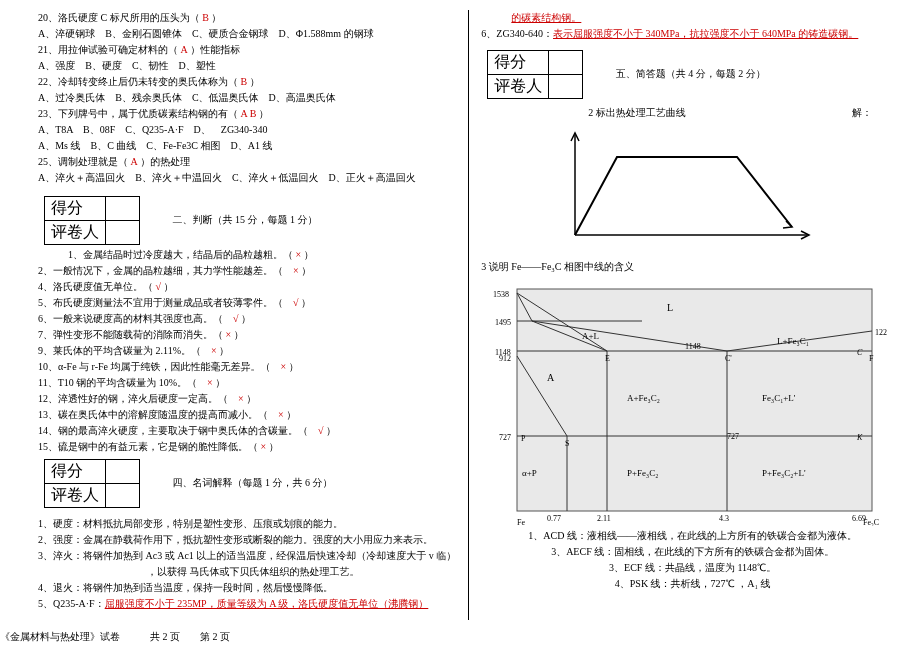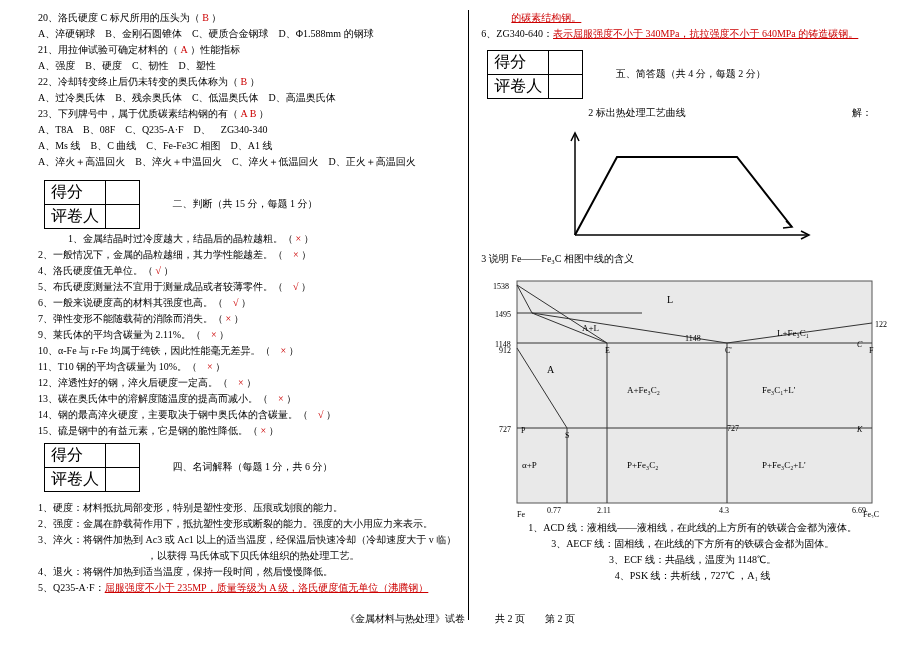--- a/index.html
+++ b/index.html
@@ -86,6 +86,7 @@
 
     <div class="line">A、Ms 线　B、C 曲线　C、Fe-Fe3C 相图　D、A1 线</div>
 
+    <div class="line"><span>25、调制处理就是（</span>&nbsp;<span class="ans">A</span>&nbsp;<span>）的热处理</span></div>
     <div class="line">A、淬火＋高温回火　B、淬火＋中温回火　C、淬火＋低温回火　D、正火＋高温回火</div>
 
     <div style="height:6px"></div>

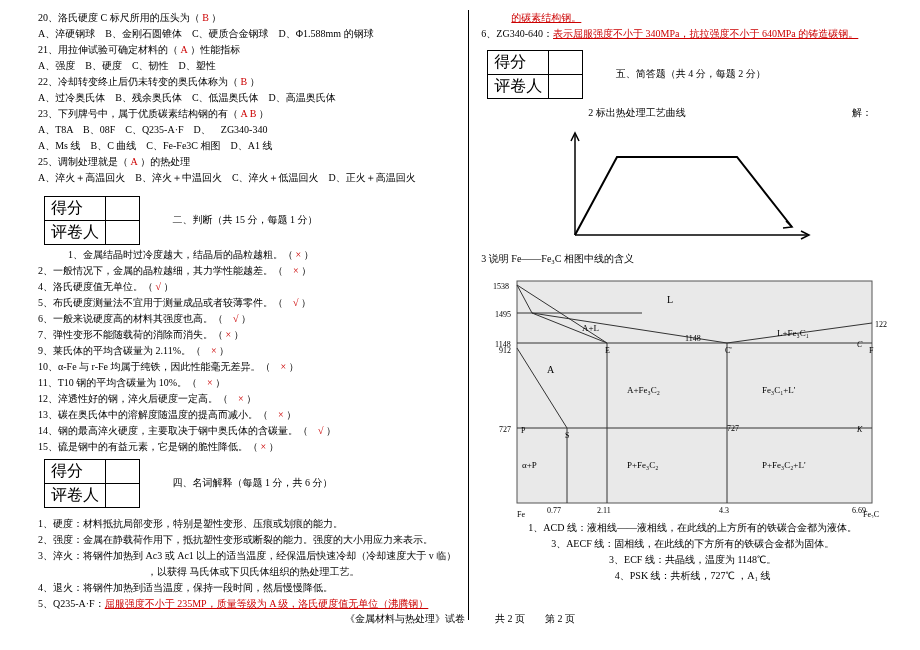--- a/index.html
+++ b/index.html
@@ -179,7 +179,7 @@
       <polyline points="229,94 235,100 226,101" stroke="#000" stroke-width="1.5" fill="none"></polyline>
     </svg>
 
-    <div class="line" style="margin-top:4px">3 说明 Fe——Fe₃C 相图中线的含义</div>
+    <div class="line" style="margin-top:12px">3 说明 Fe——Fe₃C 相图中线的含义</div>
 
     <svg class="chart-img" width="400" height="245" viewBox="0 0 400 245">
       <rect x="30" y="8" width="355" height="222" fill="#e9e9e9" stroke="#555" stroke-width="1"></rect>

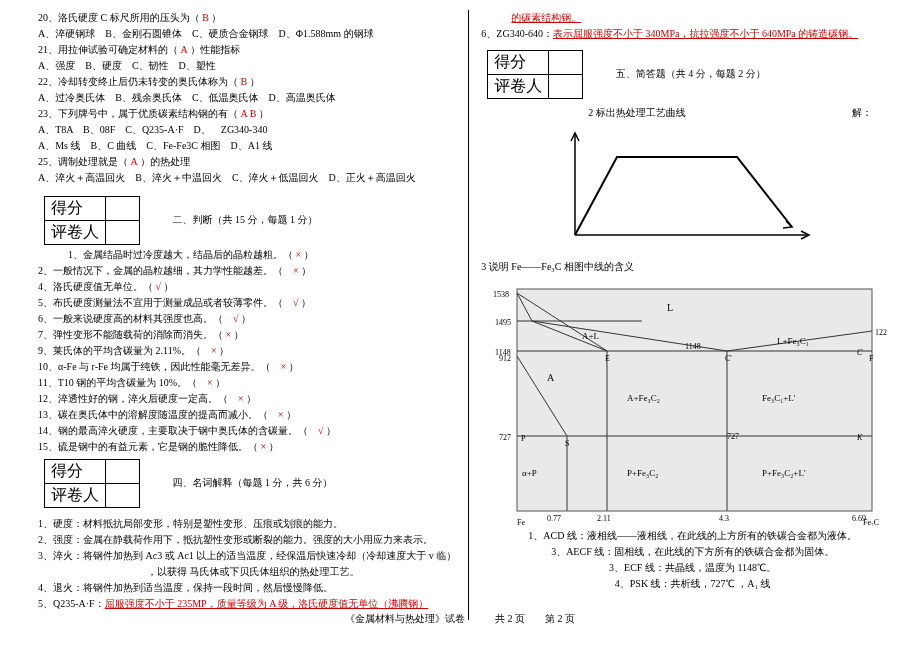--- a/index.html
+++ b/index.html
@@ -56,9 +56,8 @@
   }
   .footer {
     position: absolute;
-    bottom: 24px;
+    bottom: 6px;
     width: 100%;
-    text-align: center;
     font-size: 10px;
   }
   .chart-img {

